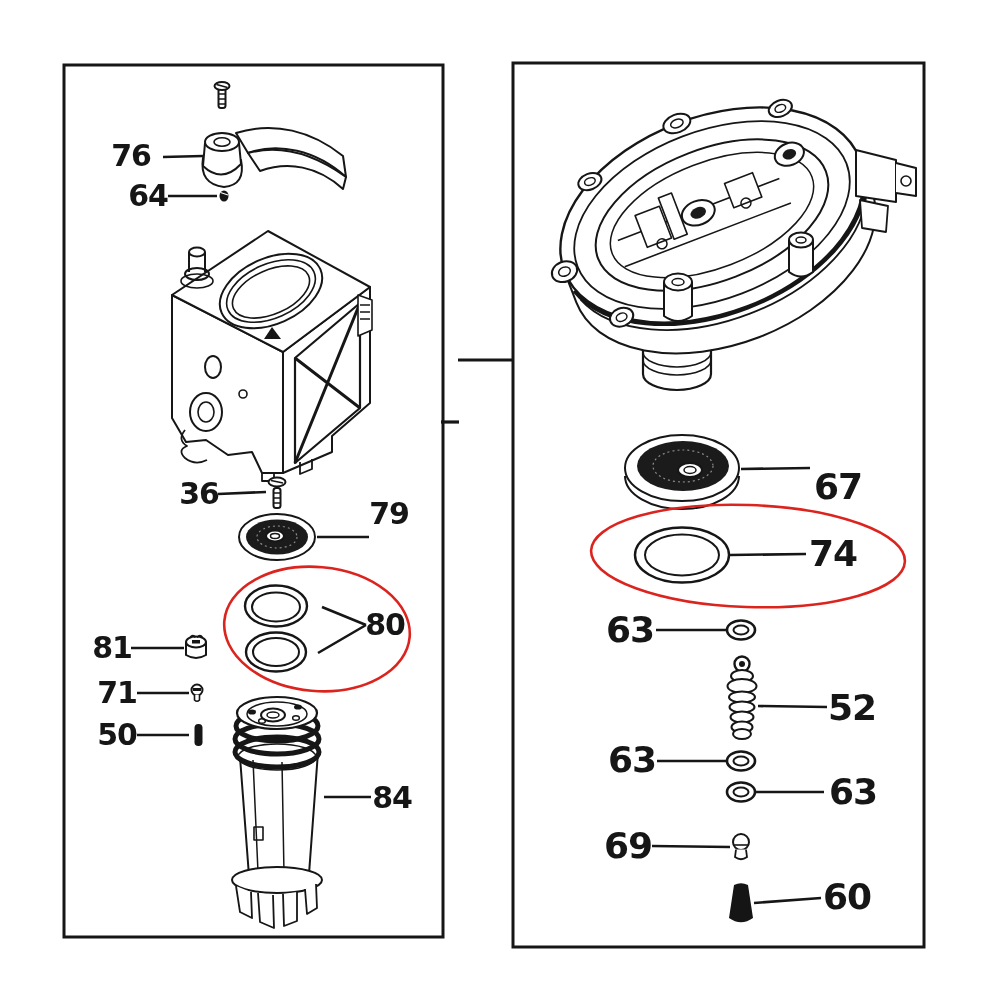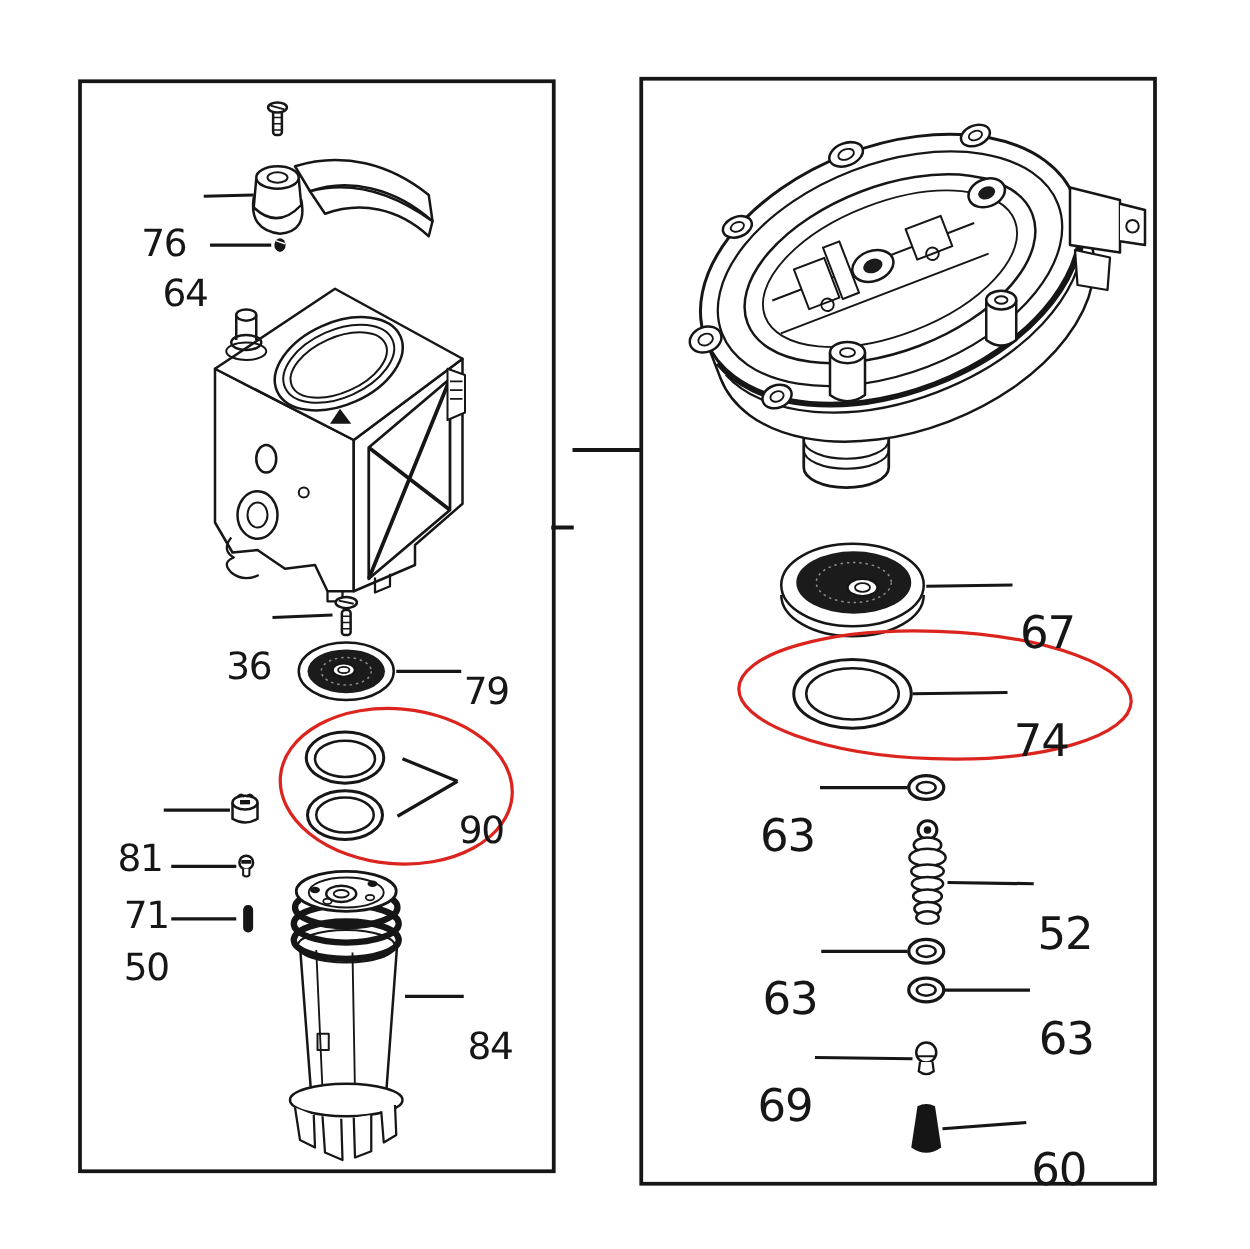--- a/index.html
+++ b/index.html
@@ -20,12 +20,11 @@
     position:absolute;
     transform:translate(-50%,-50%);
     color:var(--ink);
-    font-weight:normal;
+    font-weight:bold;
     letter-spacing:-1px;
     line-height:1;
     white-space:nowrap;
     user-select:none;
-    margin-top:40px;
   }
   .co-l{font-size:30px;}
   .co-r{font-size:36px;}

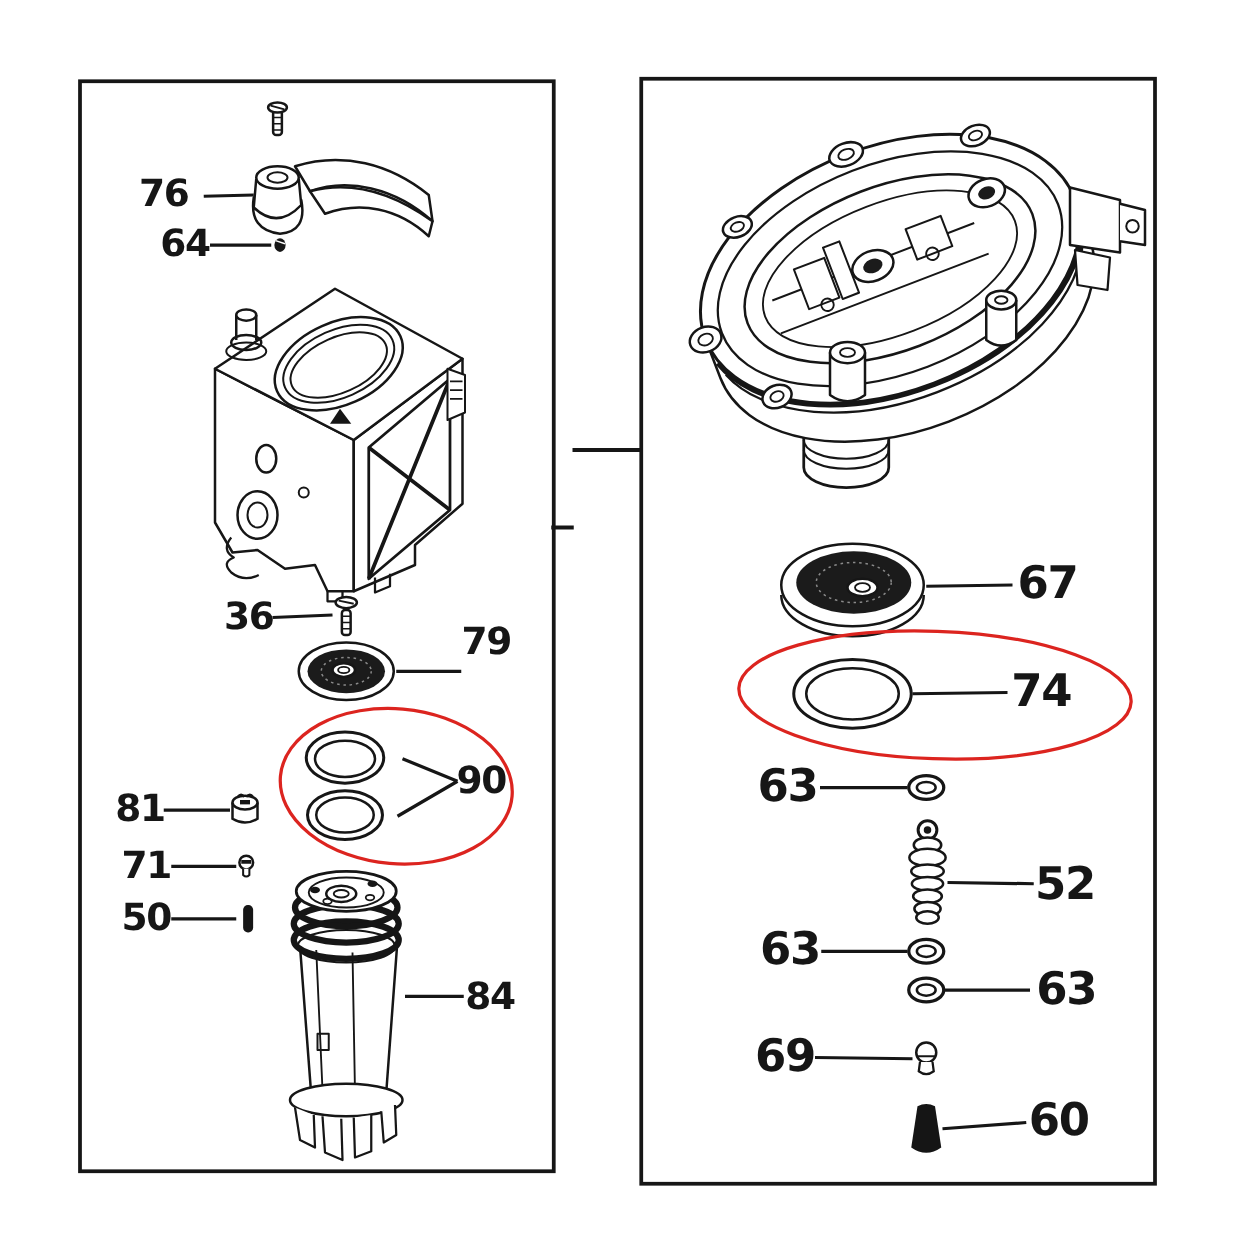--- a/index.html
+++ b/index.html
@@ -285,7 +285,7 @@
   <div class="callout co-l" style="left:117px;top:735px">50</div>
   <div class="callout co-l" style="left:392px;top:798px">84</div>
 
-  <div class="callout co-r" style="left:838px;top:467px">67</div>
+  <div class="callout co-r" style="left:838px;top:487px">67</div>
   <div class="callout co-r" style="left:833px;top:554px">74</div>
   <div class="callout co-r" style="left:630px;top:630px">63</div>
   <div class="callout co-r" style="left:852px;top:708px">52</div>

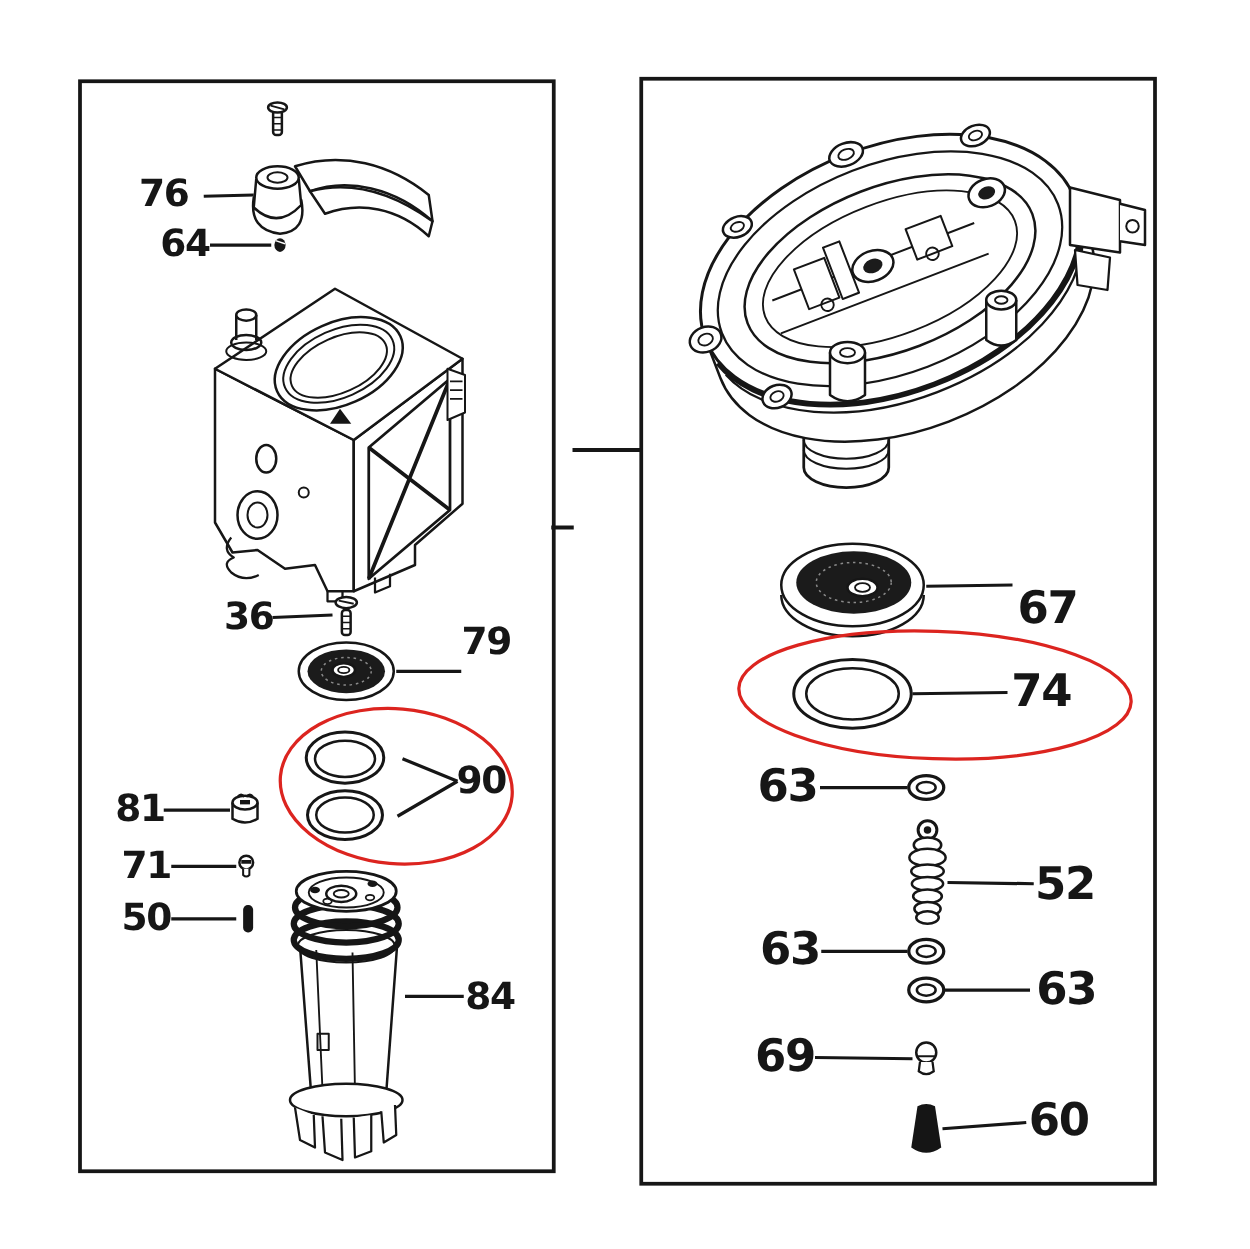--- a/index.html
+++ b/index.html
@@ -279,7 +279,7 @@
   <div class="callout co-l" style="left:148px;top:196px">64</div>
   <div class="callout co-l" style="left:199px;top:494px">36</div>
   <div class="callout co-l" style="left:389px;top:514px">79</div>
-  <div class="callout co-l" style="left:385px;top:625px">90</div>
+  <div class="callout co-l" style="left:385px;top:625px">80</div>
   <div class="callout co-l" style="left:112px;top:648px">81</div>
   <div class="callout co-l" style="left:117px;top:693px">71</div>
   <div class="callout co-l" style="left:117px;top:735px">50</div>

